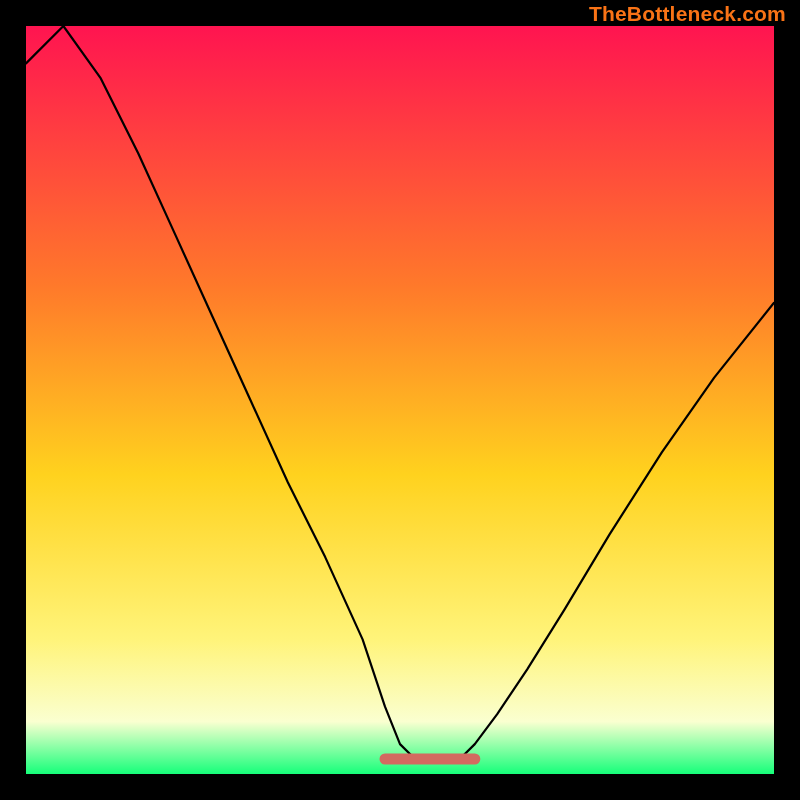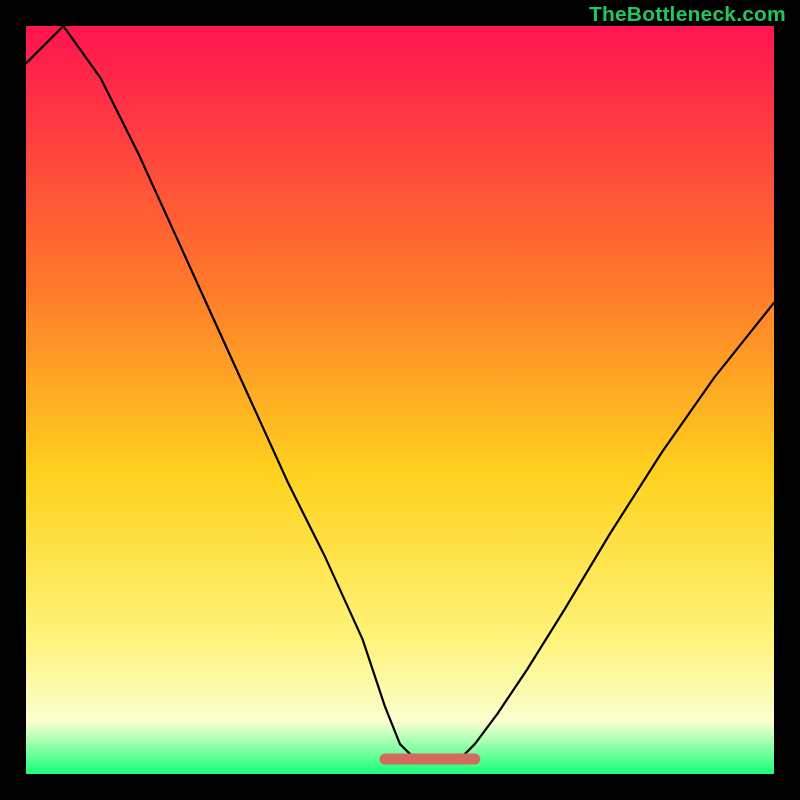--- a/index.html
+++ b/index.html
@@ -33,7 +33,7 @@
     position: absolute;
     top: 2px;
     right: 14px;
-    color: #22c55e;
+    color: #f97316;
     font-size: 21px;
     font-weight: 600;
     letter-spacing: 0.2px;

